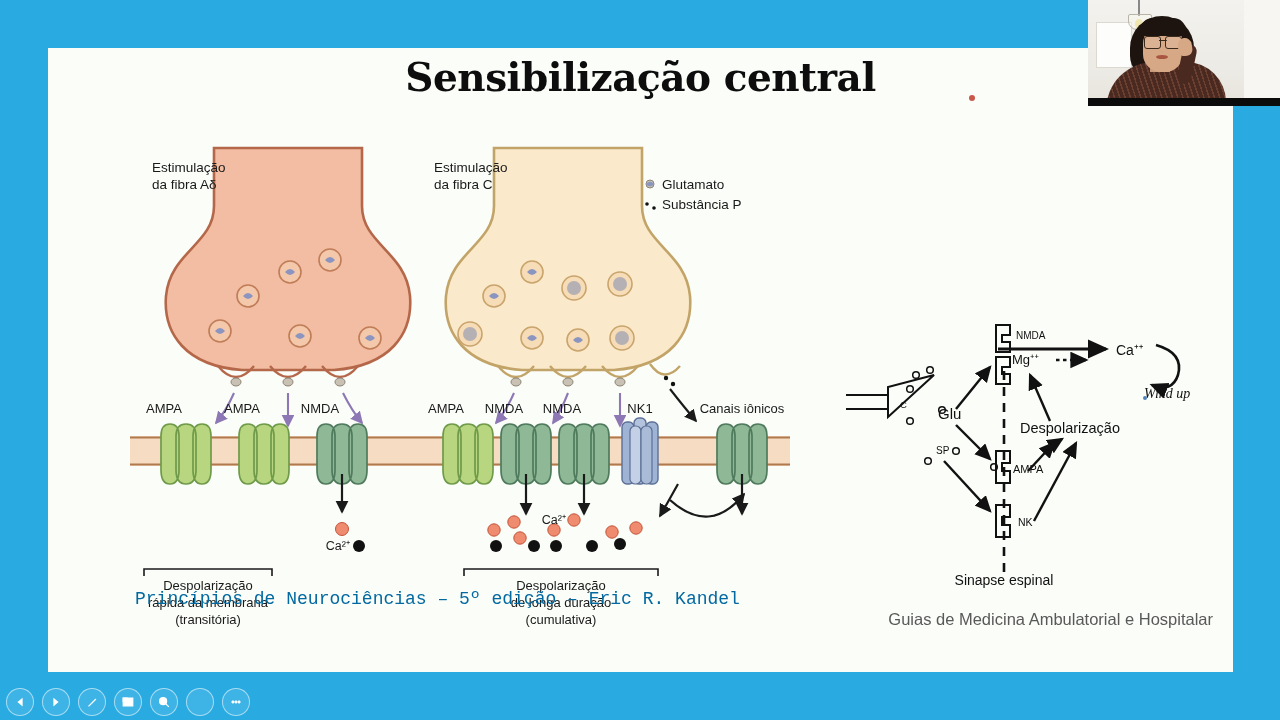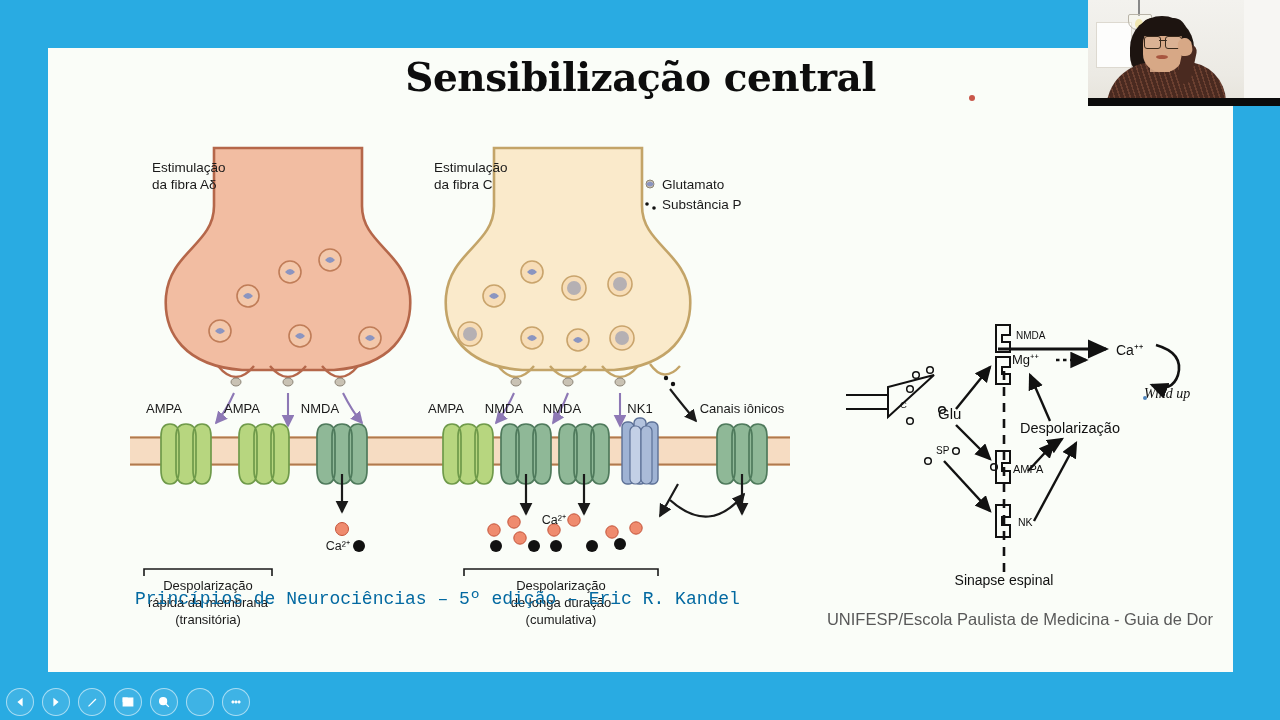--- a/index.html
+++ b/index.html
@@ -433,6 +433,7 @@
 
     <div id="caption-left">Princípios de Neurociências – 5º edição – Eric R. Kandel</div>
     <div id="caption-right">
+      <div>Guias de Medicina Ambulatorial e Hospitalar</div>
       <div>UNIFESP/Escola Paulista de Medicina - Guia de Dor</div>
     </div>
   </div>

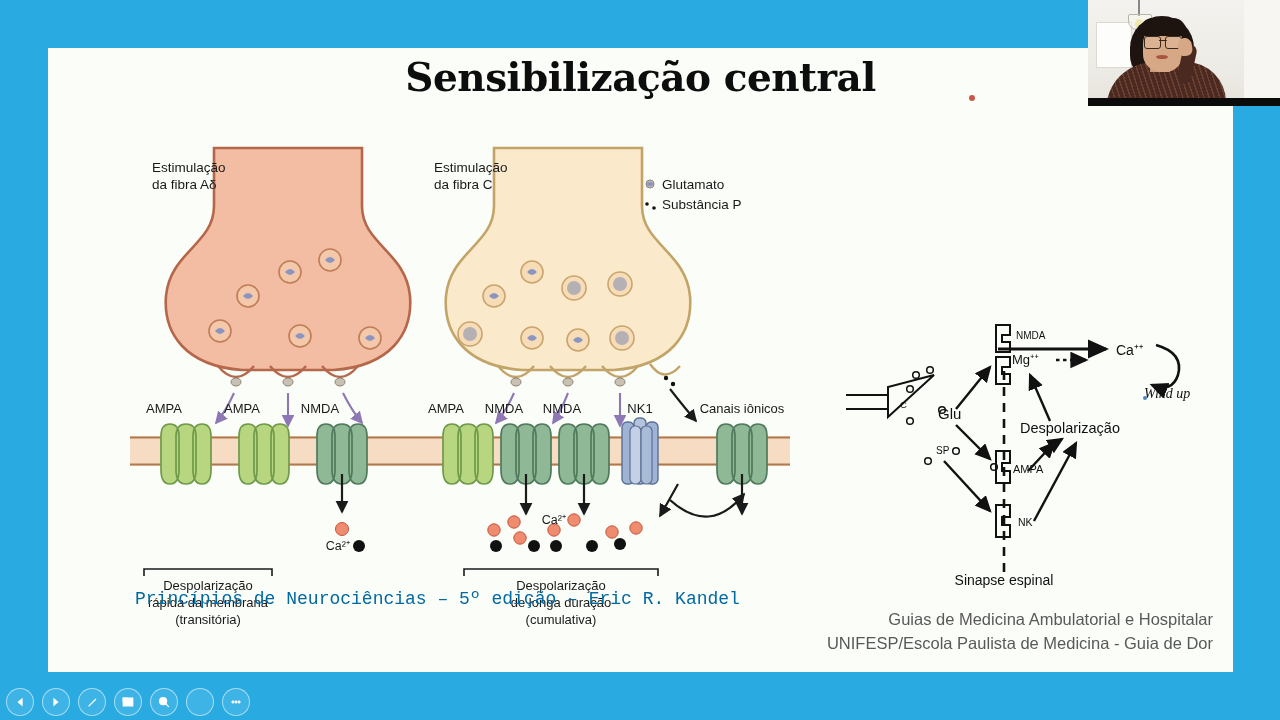--- a/index.html
+++ b/index.html
@@ -434,7 +434,6 @@
     <div id="caption-left">Princípios de Neurociências – 5º edição – Eric R. Kandel</div>
     <div id="caption-right">
       <div>Guias de Medicina Ambulatorial e Hospitalar</div>
-      <div>UNIFESP/Escola Paulista de Medicina - Guia de Dor</div>
     </div>
   </div>
 

